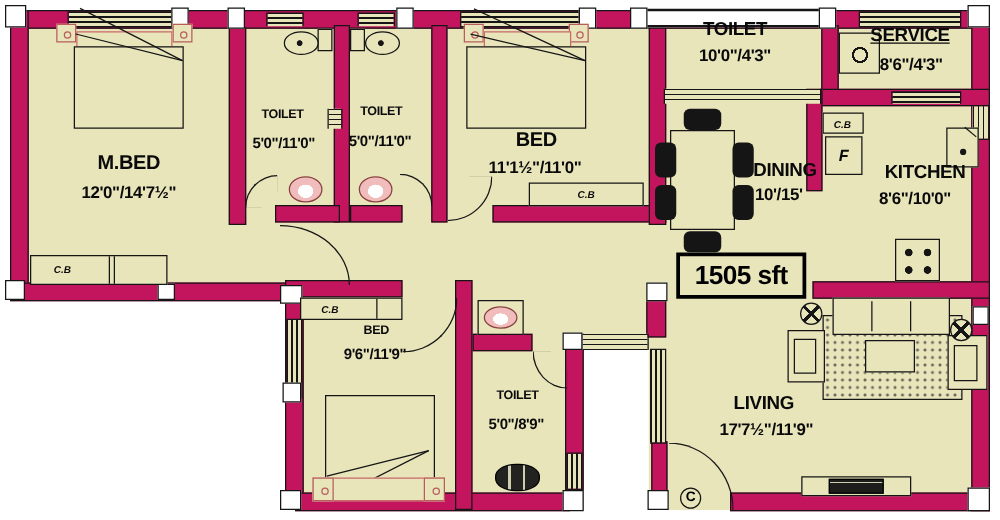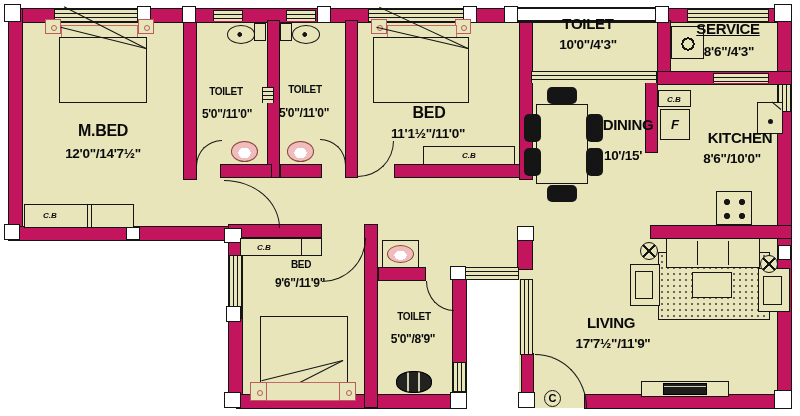--- a/index.html
+++ b/index.html
@@ -219,7 +219,7 @@
   <div class="rdim" style="left:588px;top:37px;">10'0"/4'3"</div>
   <div class="rname" style="left:728px;top:20px;text-decoration:underline;">SERVICE</div>
   <div class="rdim" style="left:729px;top:44px;">8'6"/4'3"</div>
-  <div class="rname" style="left:628px;top:116px;">DINING</div>
+  <div class="rname" style="left:628px;top:128px;">DINING</div>
   <div class="rdim" style="left:623px;top:148px;">10'/15'</div>
   <div class="rname" style="left:740px;top:129px;">KITCHEN</div>
   <div class="rdim" style="left:732px;top:151px;">8'6"/10'0"</div>

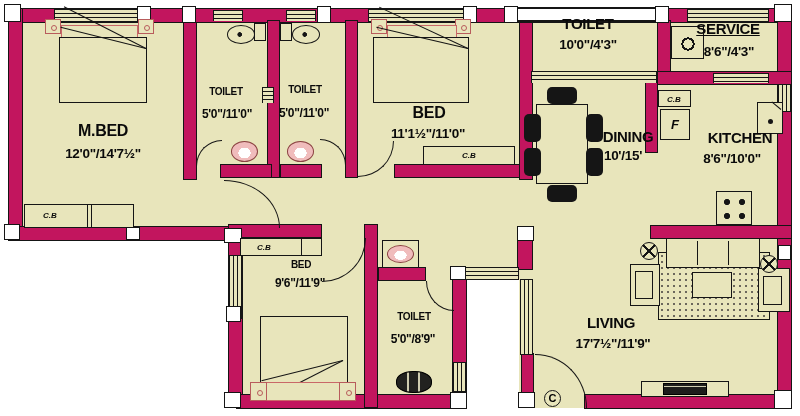--- a/index.html
+++ b/index.html
@@ -230,6 +230,7 @@
   <div class="rname" style="left:611px;top:314px;">LIVING</div>
   <div class="rdim" style="left:613px;top:336px;">17'7½"/11'9"</div>
 
+  <div class="area" style="left:541px;top:202px;width:104px;height:37px;">1505 sft</div>
   <div class="cmark" style="left:544px;top:390px;width:17px;height:17px;">C</div>
 </div>
 

